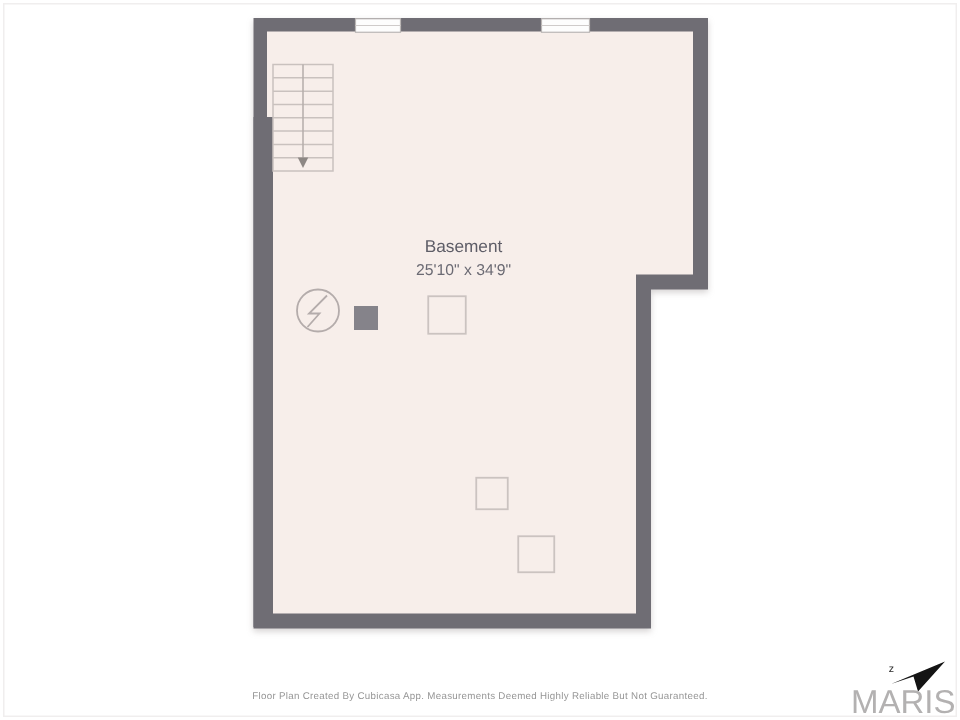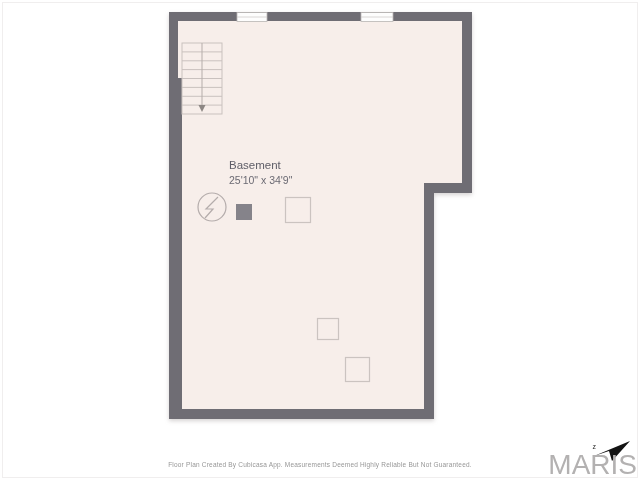--- a/index.html
+++ b/index.html
@@ -12,7 +12,7 @@
   svg.plan{position:absolute;left:0;top:0;}
   .building{filter:drop-shadow(0 2px 2px rgba(120,110,110,0.30));}
   .room-label{
-    position:absolute;left:229px;top:158px;width:160px;text-align:left;
+    position:absolute;left:229px;top:158px;width:160px;text-align:center;
     color:#5e5d67;line-height:1.25;
   }
   .room-name{font-size:11.5px;}

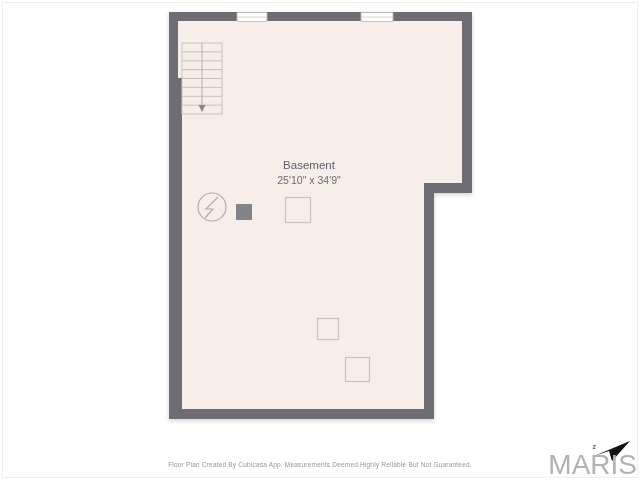--- a/index.html
+++ b/index.html
@@ -23,7 +23,7 @@
   }
   .logo{position:absolute;right:3px;bottom:1px;width:64px;height:40px;}
   .logo-text{
-    position:absolute;right:0;bottom:0;font-size:28px;color:#b3b1b1;
+    position:absolute;right:0;bottom:0;font-size:22px;color:#b3b1b1;
     letter-spacing:0px;line-height:1;
   }
   .logo-arrow{position:absolute;right:5px;top:0;}

